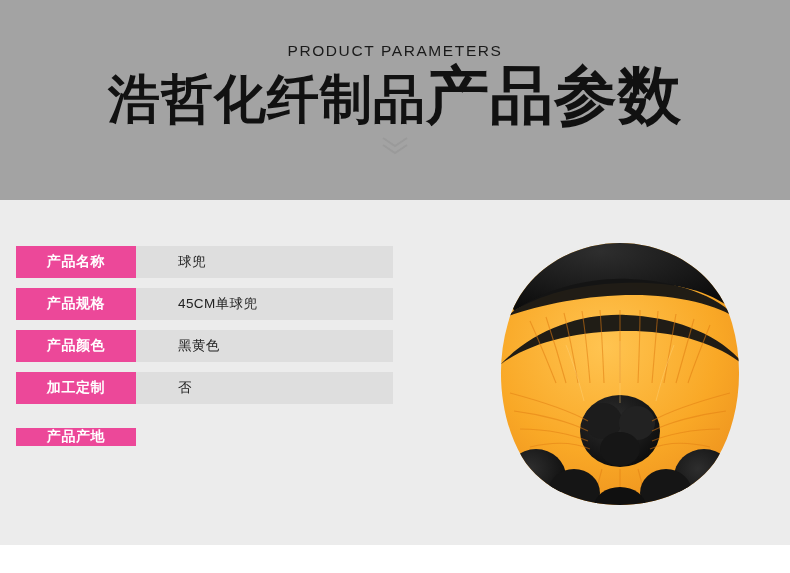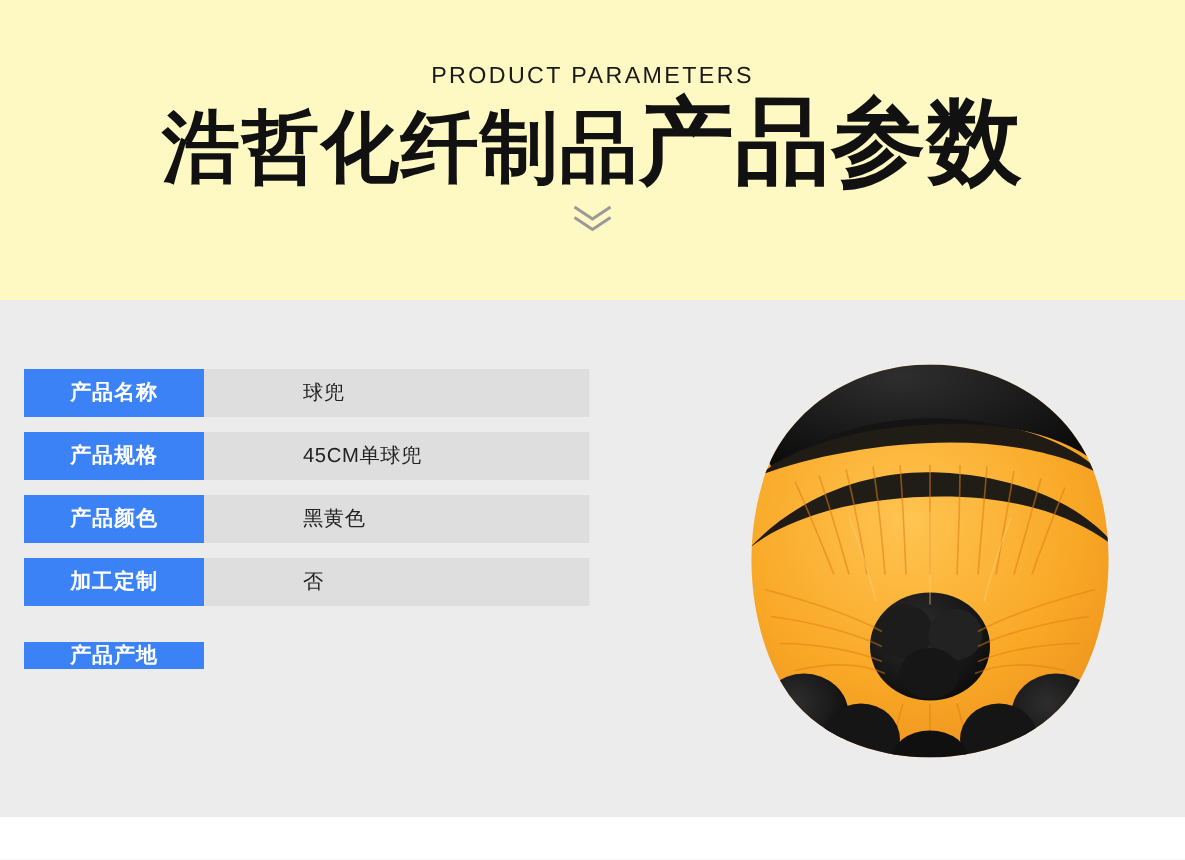--- a/index.html
+++ b/index.html
@@ -22,7 +22,7 @@
     top: 0;
     width: 790px;
     height: 200px;
-    background: #fef9c3;
+    background: #a3a3a3;
     box-sizing: border-box;
   }
   .eyebrow {

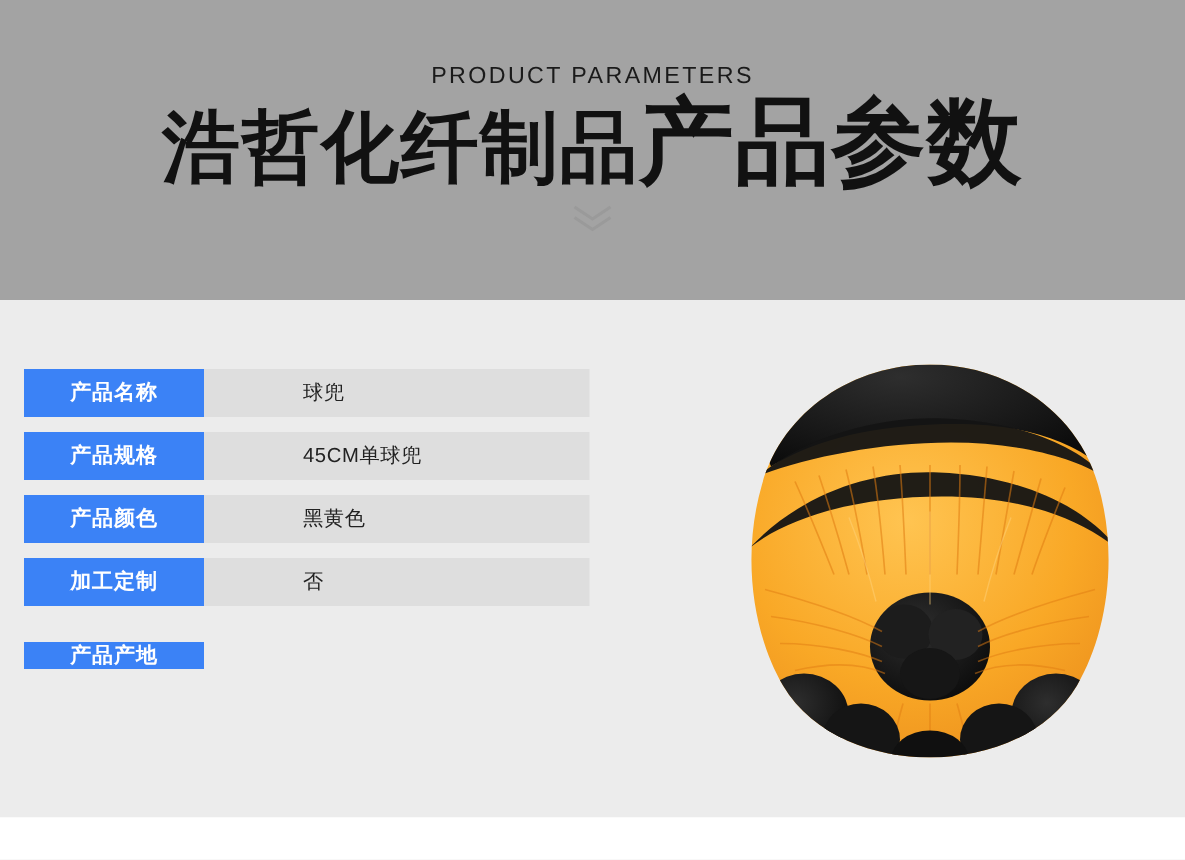--- a/index.html
+++ b/index.html
@@ -98,7 +98,7 @@
   .spec-label {
     width: 120px;
     flex: 0 0 120px;
-    background: #3b82f6;
+    background: #ec4899;
     color: #ffffff;
     font-size: 14px;
     font-weight: 700;

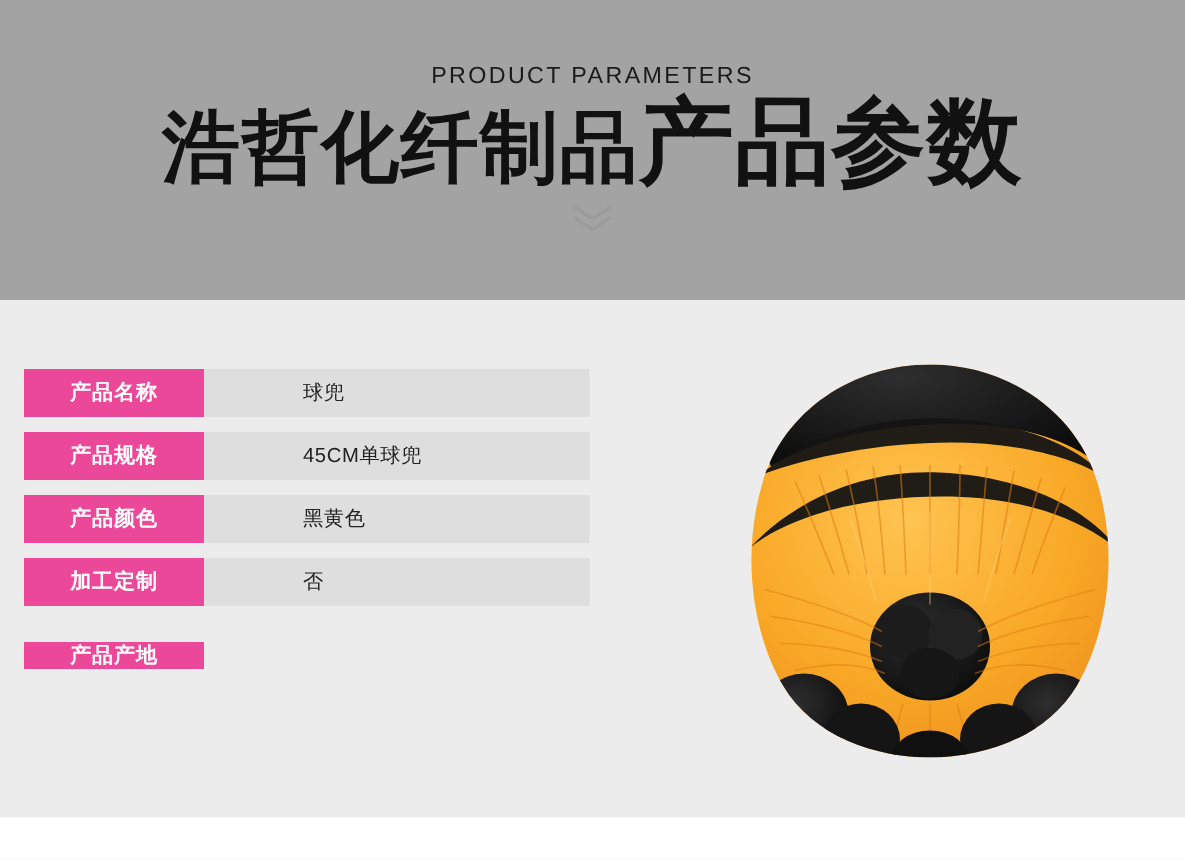--- a/index.html
+++ b/index.html
@@ -116,7 +116,7 @@
     font-weight: 400;
     display: flex;
     align-items: center;
-    padding-left: 66px;
+    padding-left: 42px;
     box-sizing: border-box;
     letter-spacing: 0.4px;
   }

